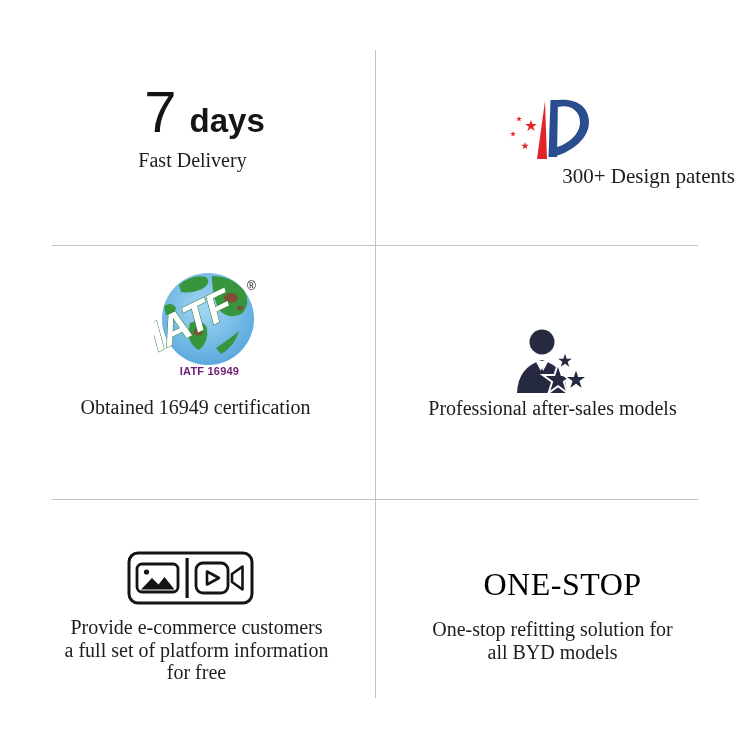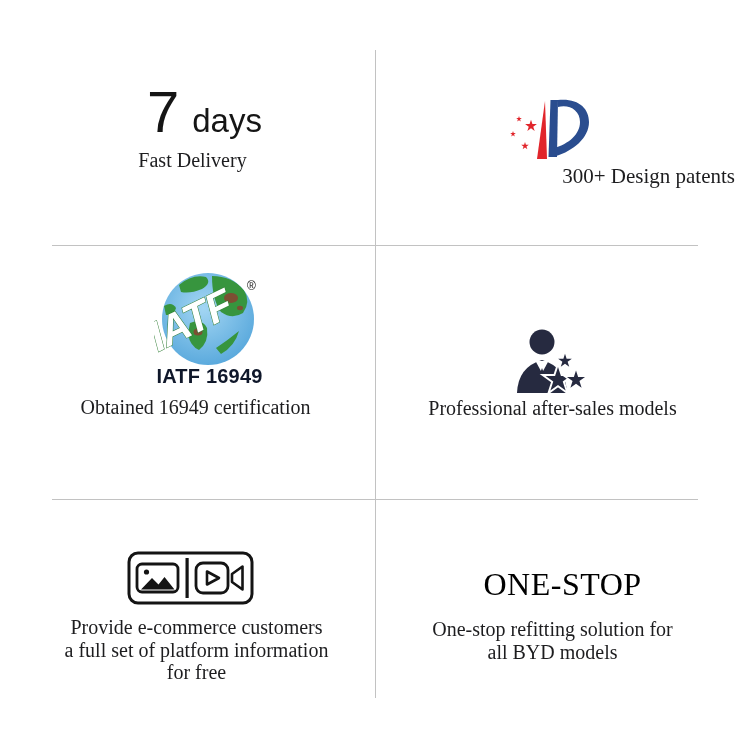--- a/index.html
+++ b/index.html
@@ -16,7 +16,7 @@
   .days-row{left:17px;top:82px;width:375px;display:flex;justify-content:center;align-items:baseline;
             font-family:"Liberation Sans",sans-serif;color:#151515;}
   .big7{font-size:58px;line-height:1.05;}
-  .days{font-size:33px;margin-left:13px;}
+  .days{font-size:33px;margin-left:13px;font-weight:bold;}
   .caption{font-size:20px;line-height:1.15;}
   .cap-fast{left:5px;top:149px;width:375px;}
   

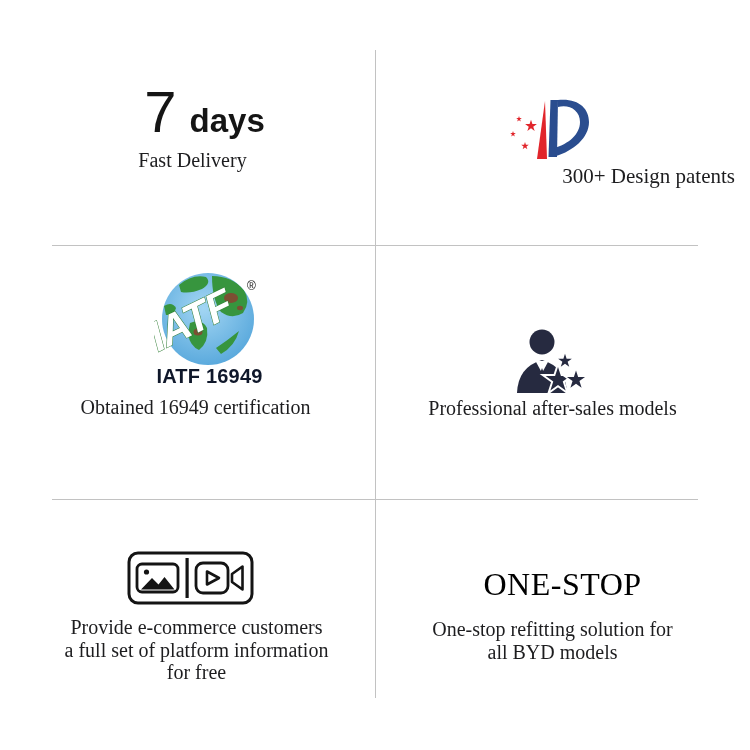--- a/index.html
+++ b/index.html
@@ -25,7 +25,7 @@
   
   .iatf-logo{left:154px;top:268px;}
   .iatf-label{left:22px;top:365px;width:375px;font-family:"Liberation Sans",sans-serif;
-              font-weight:bold;font-size:20px;color:#0f172a;letter-spacing:0.2px;}
+              font-weight:bold;font-size:11px;color:#701a75;letter-spacing:0.2px;}
   .cap-iatf{left:8px;top:396px;width:375px;}
   
   .person-icon{left:512px;top:327px;}

